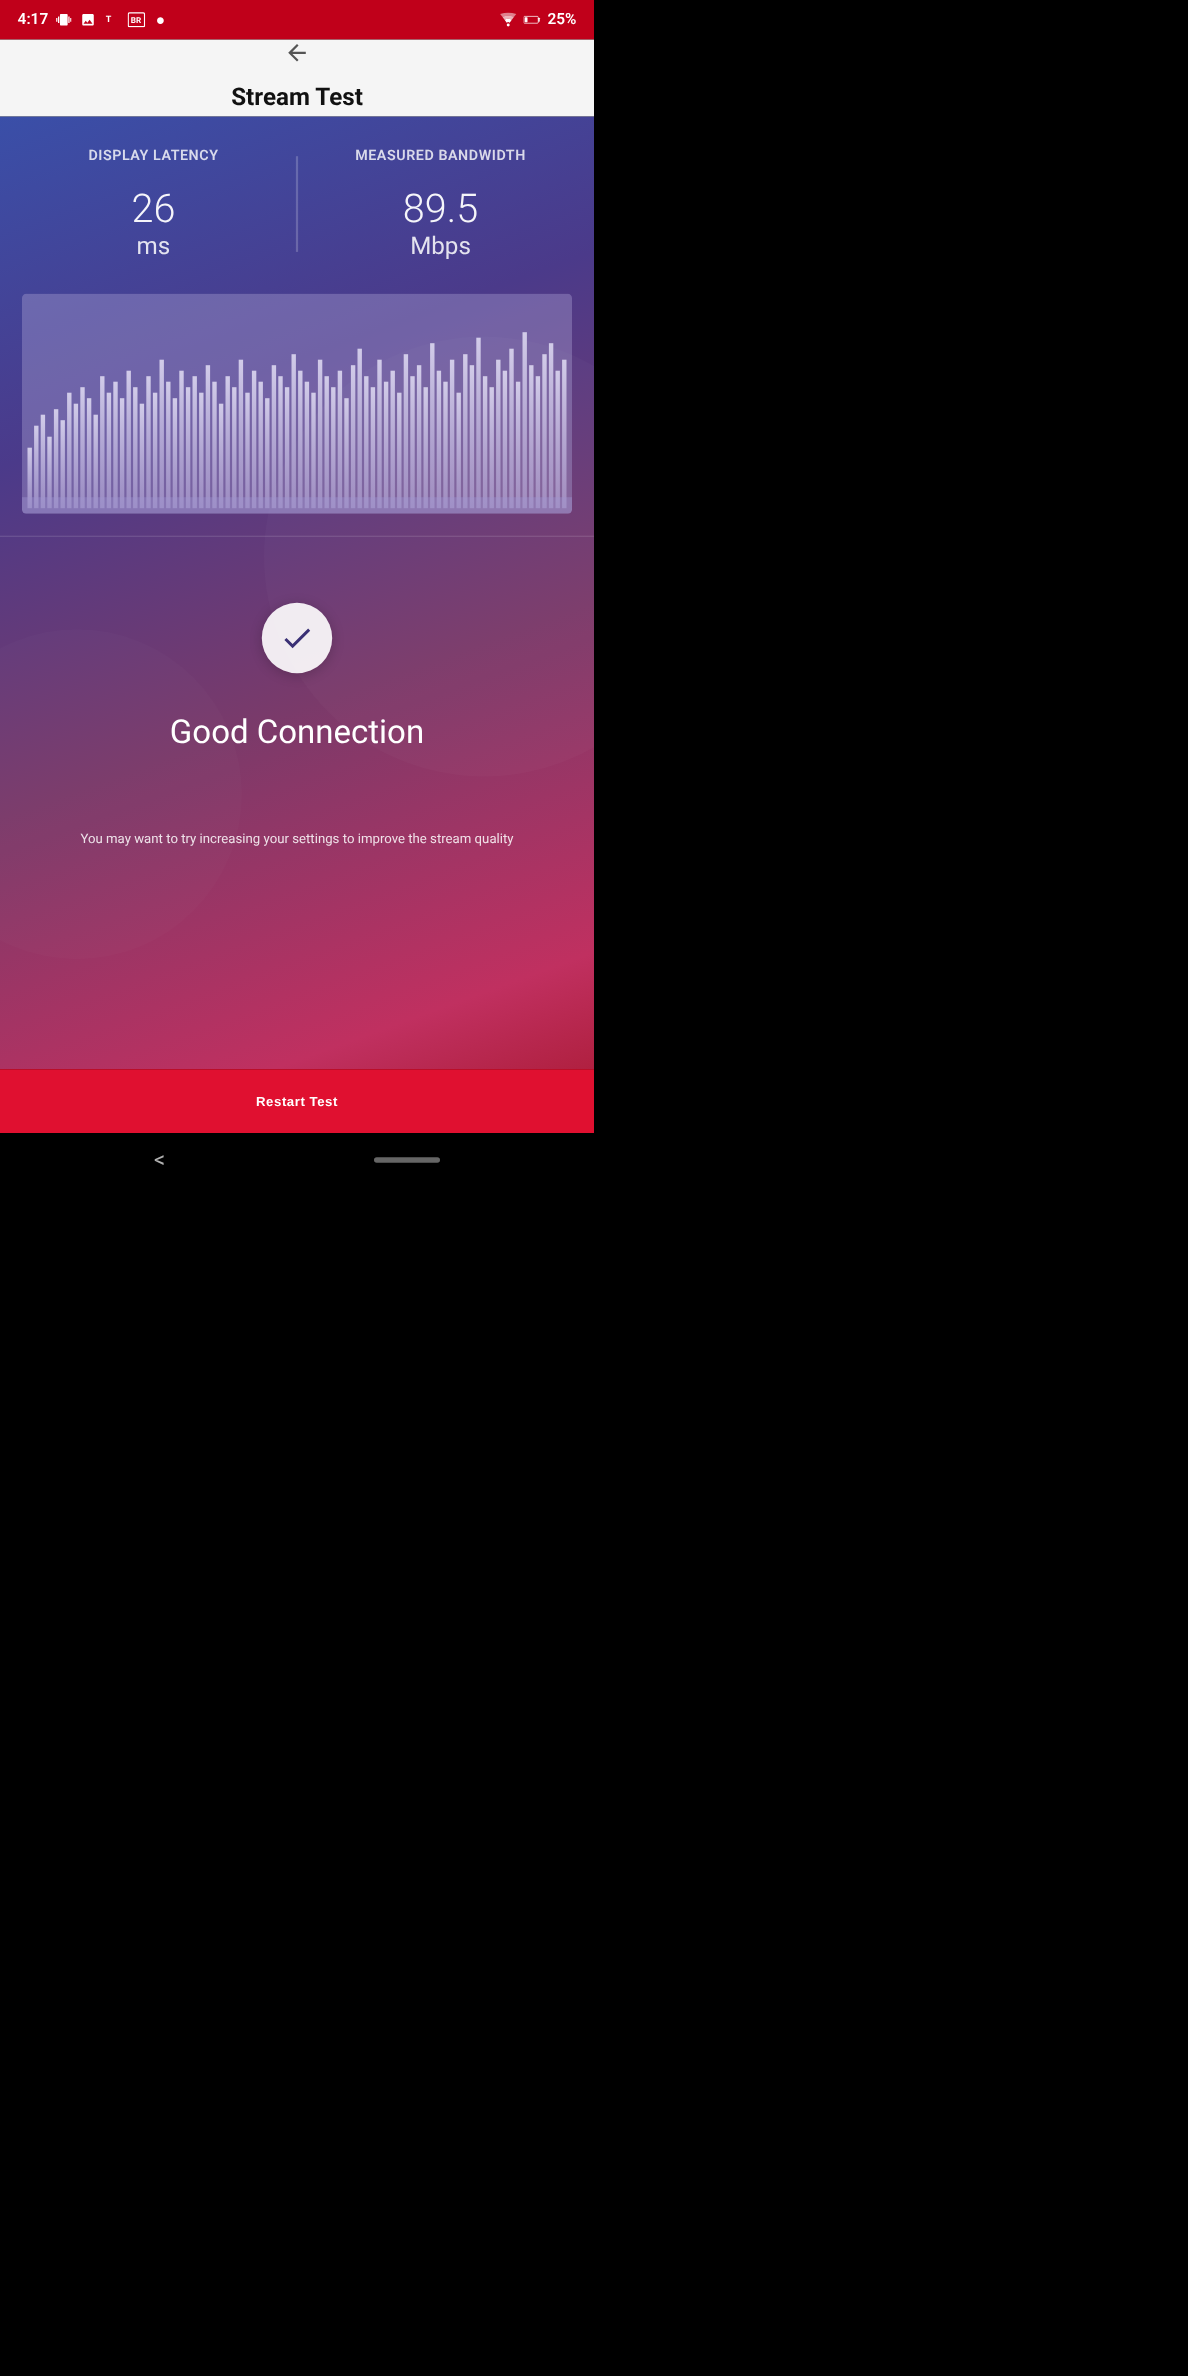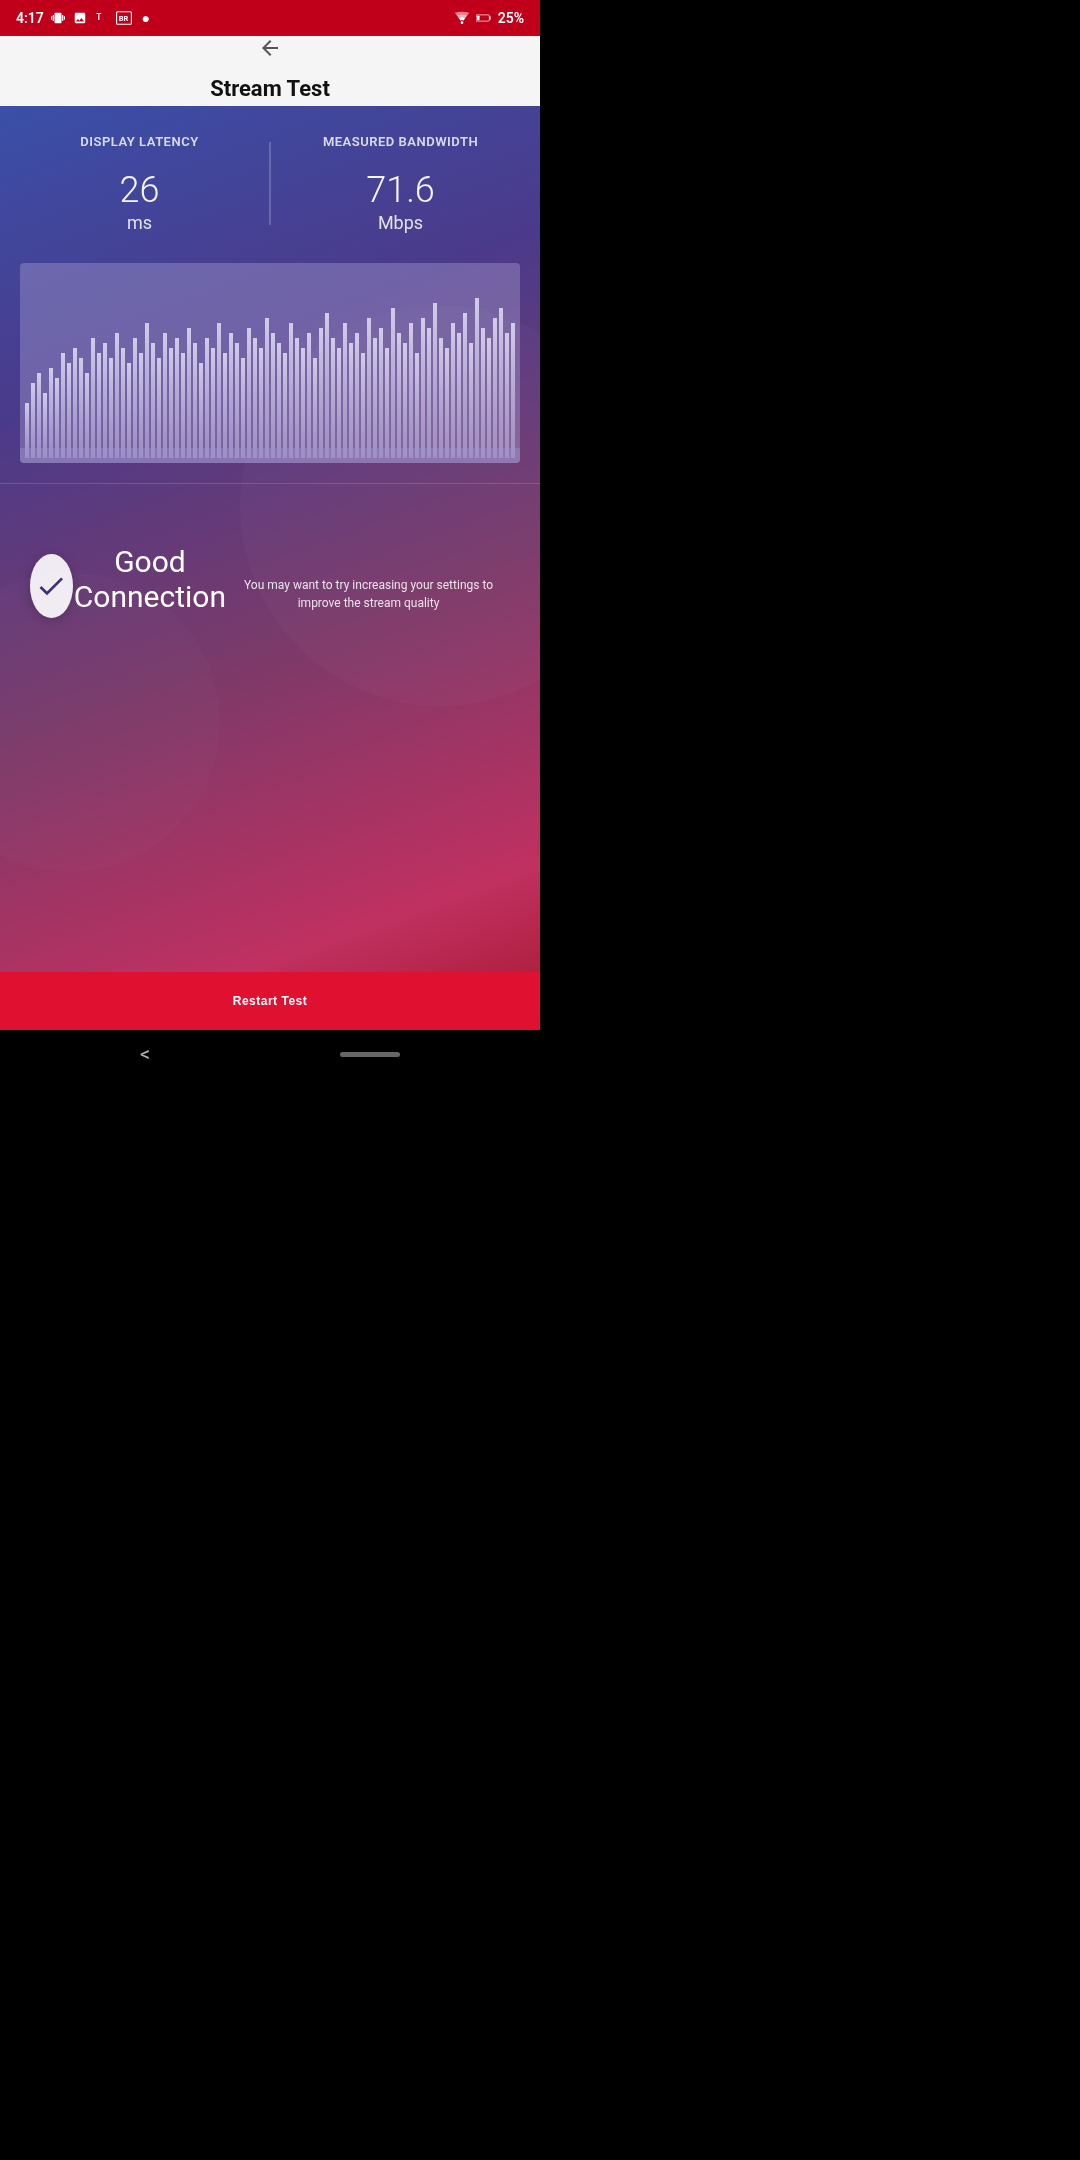--- a/index.html
+++ b/index.html
@@ -311,7 +311,7 @@
     <div class="stat-divider"></div>
     <div class="stat-item">
       <div class="stat-label">MEASURED BANDWIDTH</div>
-      <div class="stat-value">71.6</div>
+      <div class="stat-value">89.5</div>
       <div class="stat-unit">Mbps</div>
     </div>
   </div>

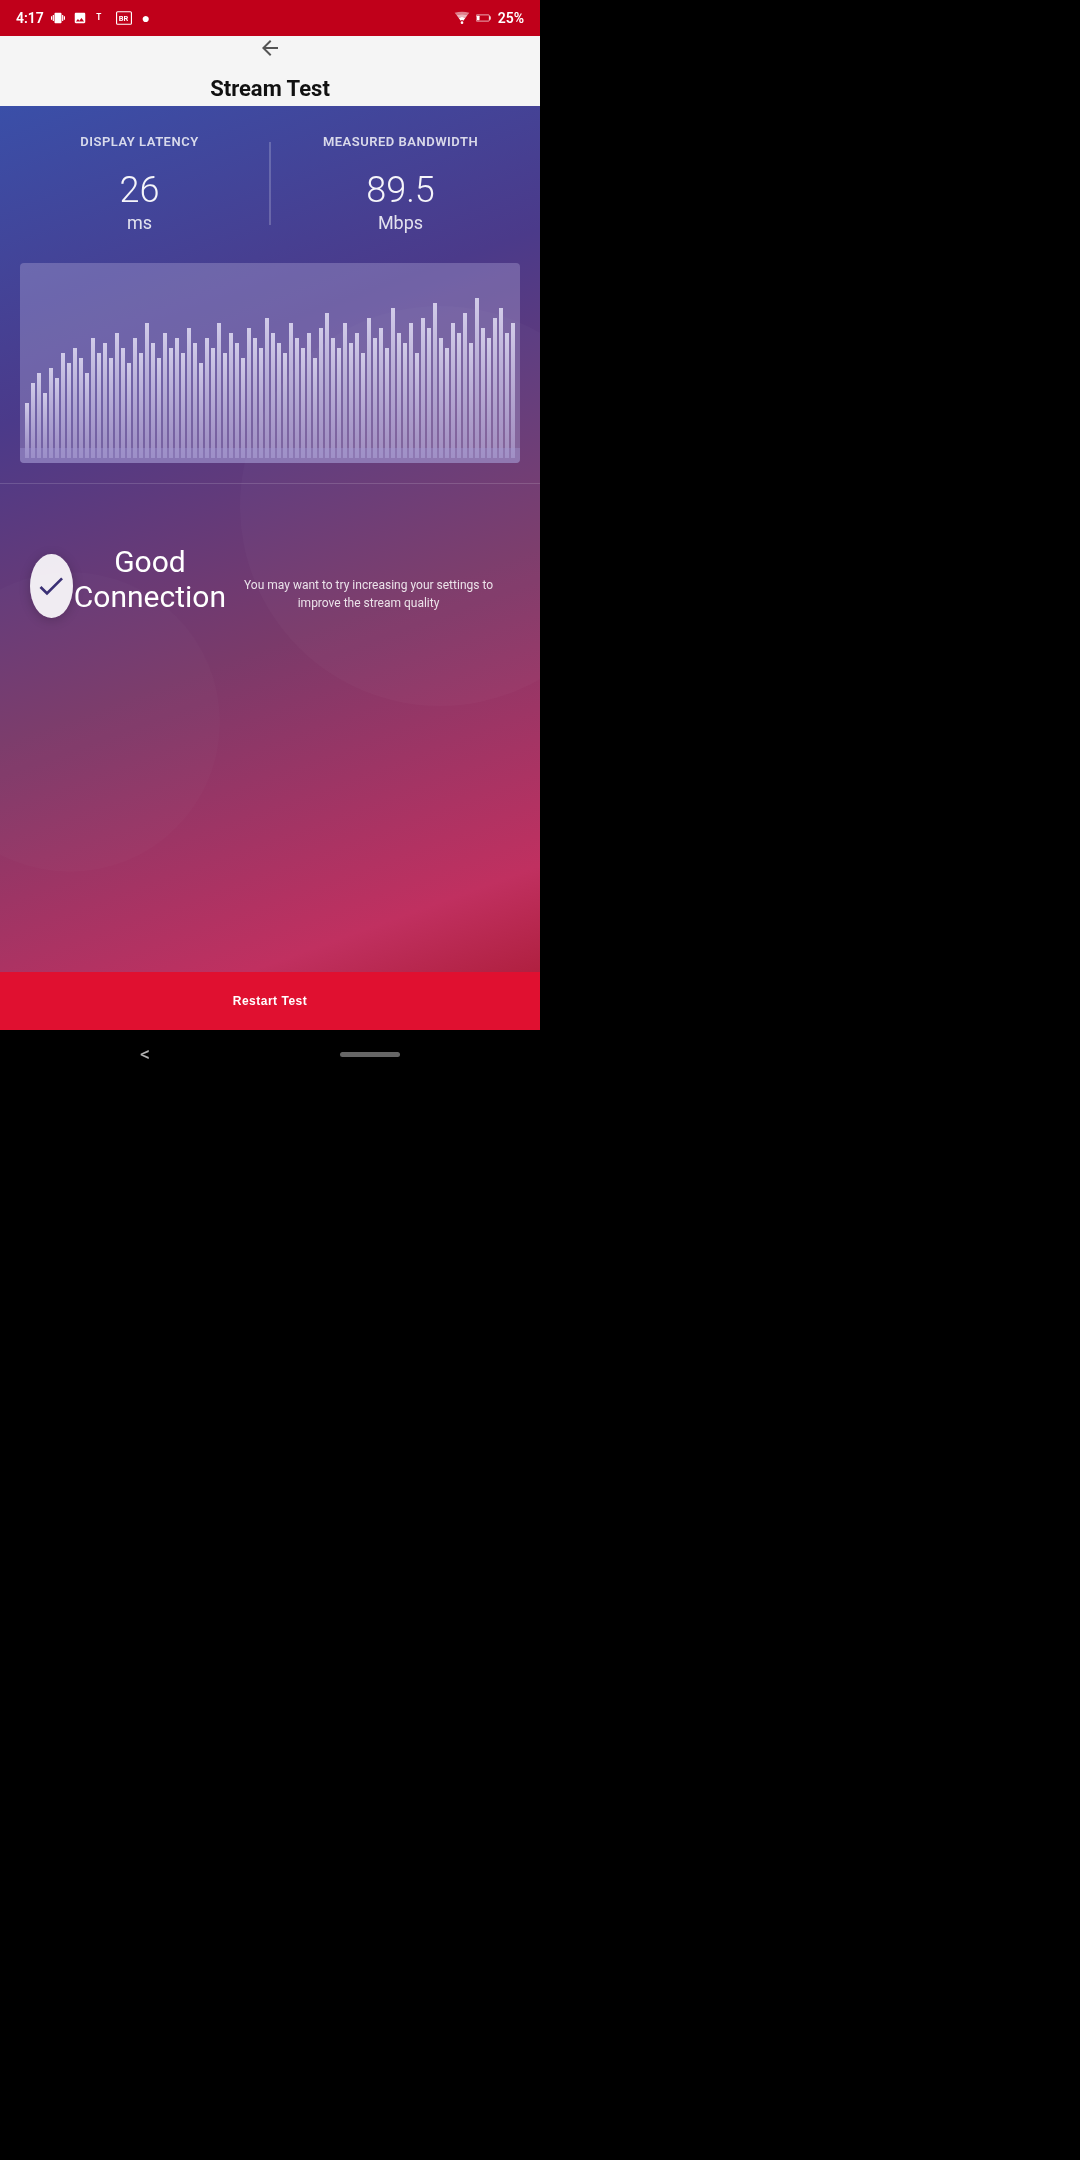--- a/index.html
+++ b/index.html
@@ -116,7 +116,7 @@
     }
     .stat-unit {
       color: rgba(255,255,255,0.85);
-      font-size: 18px;
+      font-size: 22px;
       font-weight: 400;
       margin-top: 2px;
     }

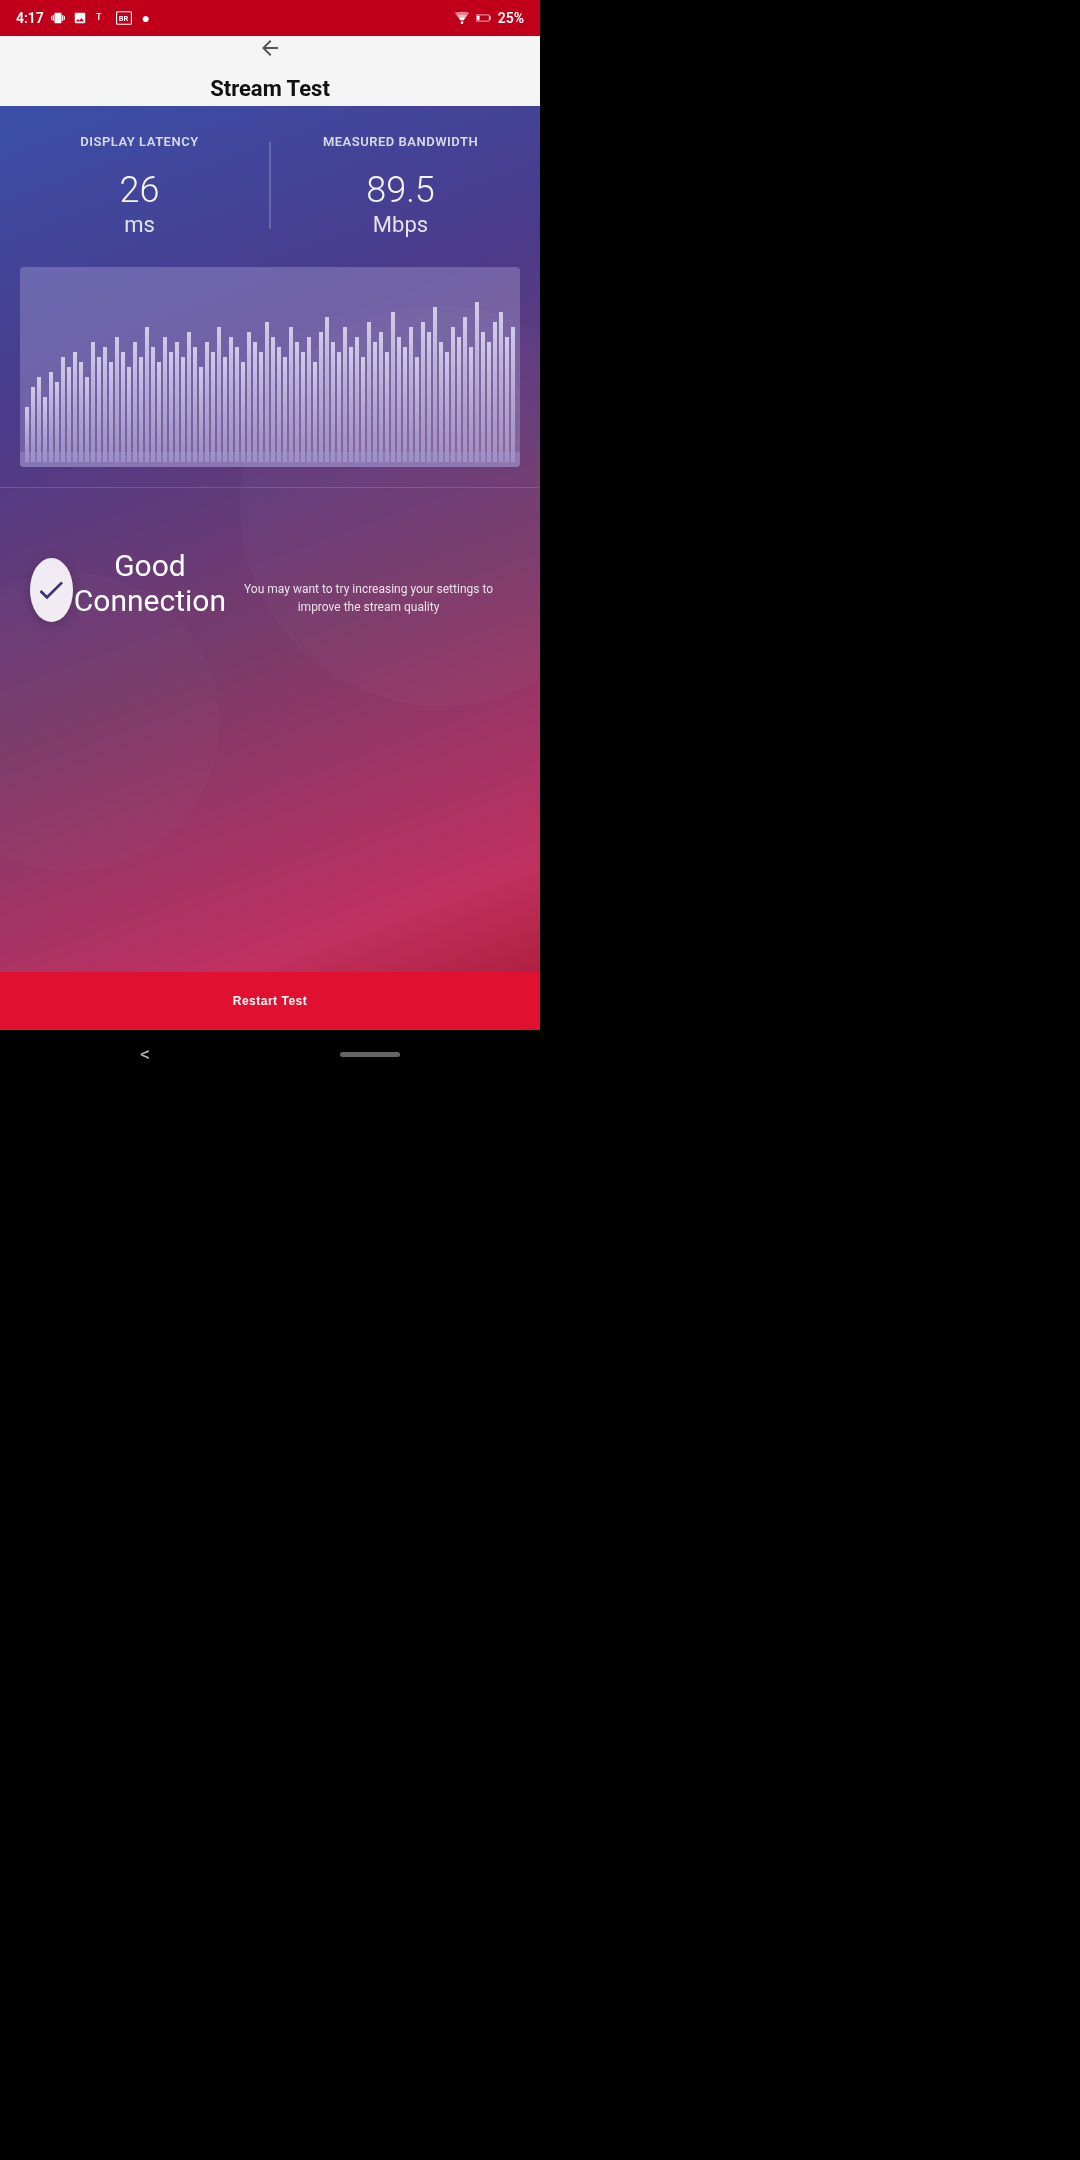--- a/index.html
+++ b/index.html
@@ -155,6 +155,7 @@
     
     .result-section {
       display: flex;
+      flex-direction: column;
       align-items: center;
       padding: 60px 30px 40px;
       position: relative;

